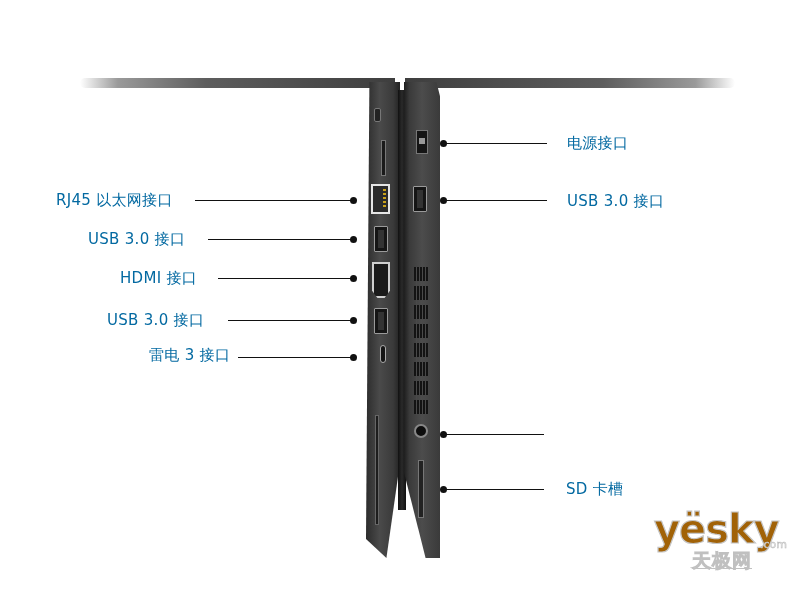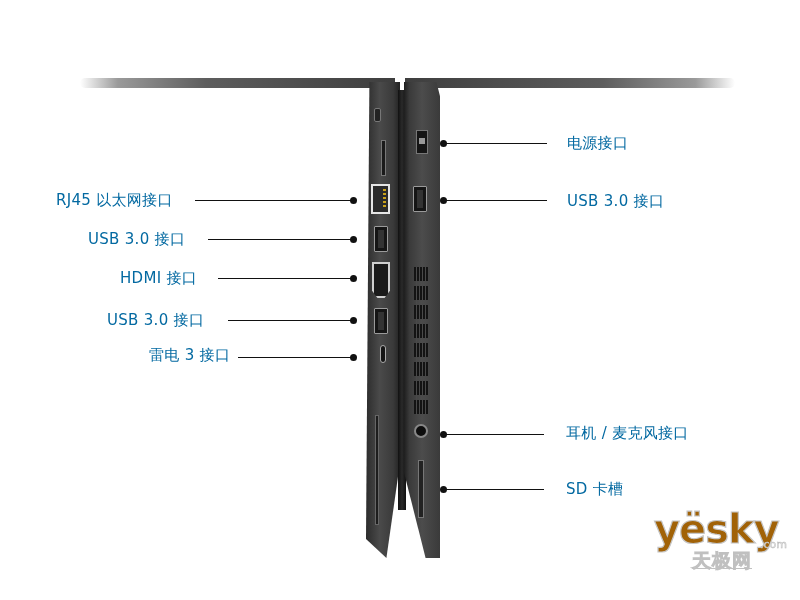--- a/index.html
+++ b/index.html
@@ -137,7 +137,6 @@
 
   <div class="dot" style="left:440px; top:431px;"></div>
   <div class="leader" style="left:444px; top:434px; width:100px;"></div>
-  <div class="label" style="left:566px; top:424px;">耳机 / 麦克风接口</div>
 
   <div class="dot" style="left:440px; top:486px;"></div>
   <div class="leader" style="left:444px; top:489px; width:100px;"></div>

